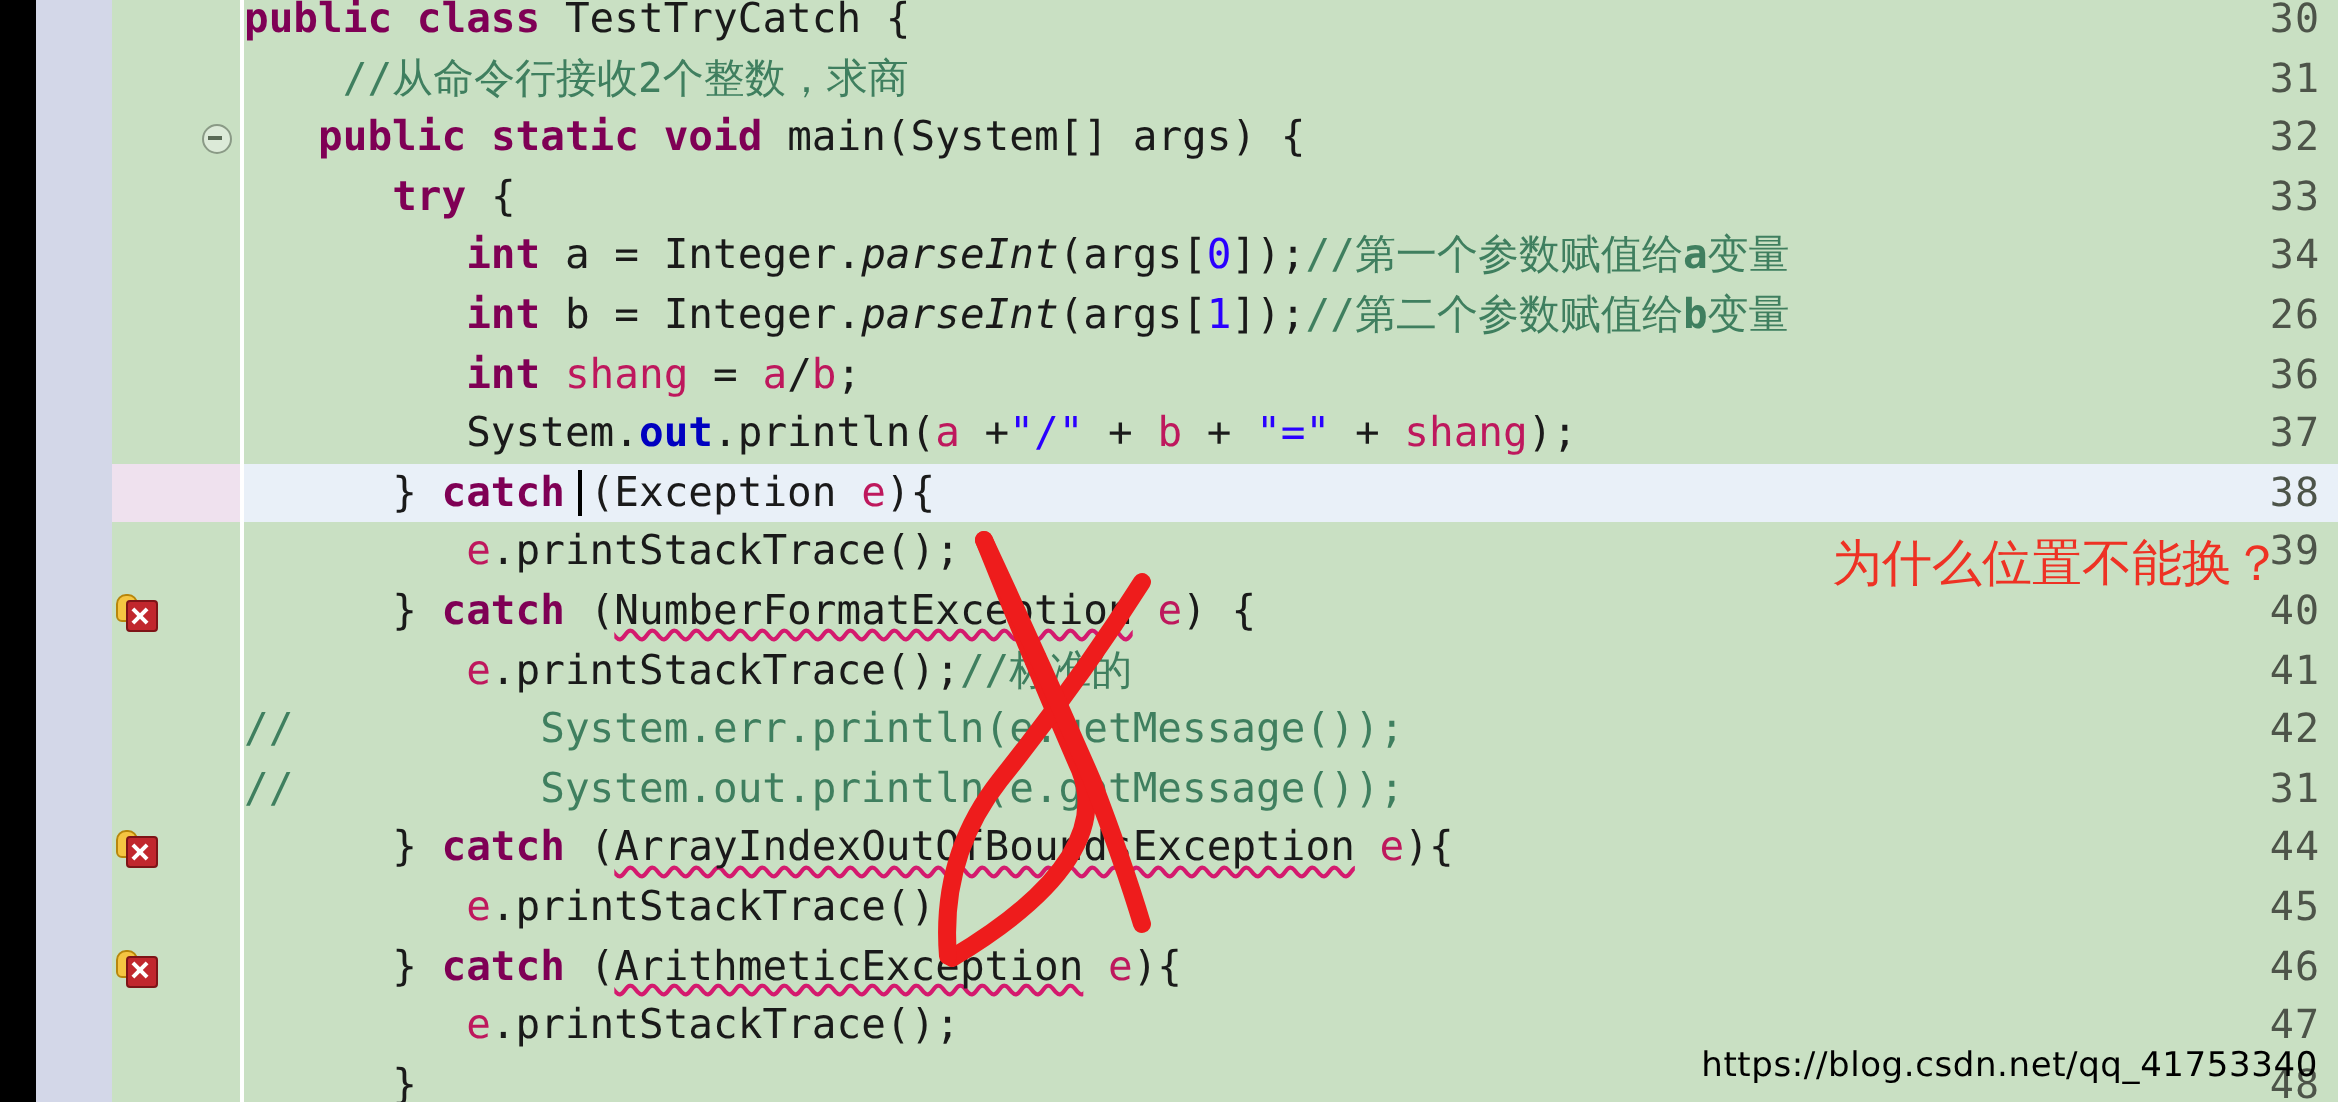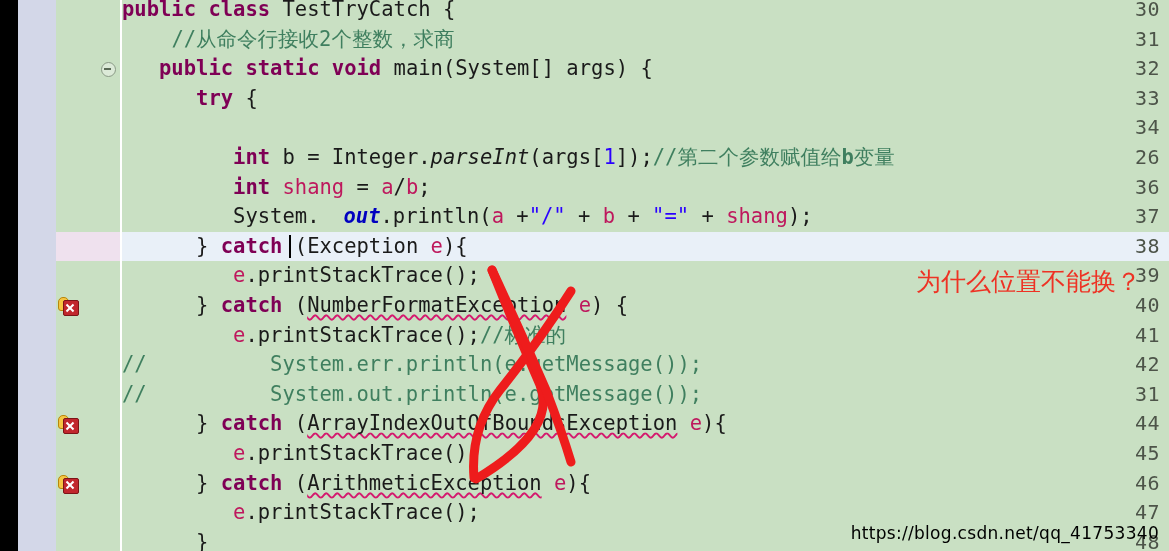--- a/index.html
+++ b/index.html
@@ -113,6 +113,7 @@
 
     <div class="row" style="top:113.4px">
       <div class="lineno">34</div>
+      <div class="code">         <span class="kw">int</span> <span class="pl">a = Integer.</span><span class="mth">parseInt</span><span class="pl">(args[</span><span class="str">0</span><span class="pl">]);</span><span class="cm">//第一个参数赋值给<b>a</b>变量</span></div>
     </div>
 
     <div class="row" style="top:143px">

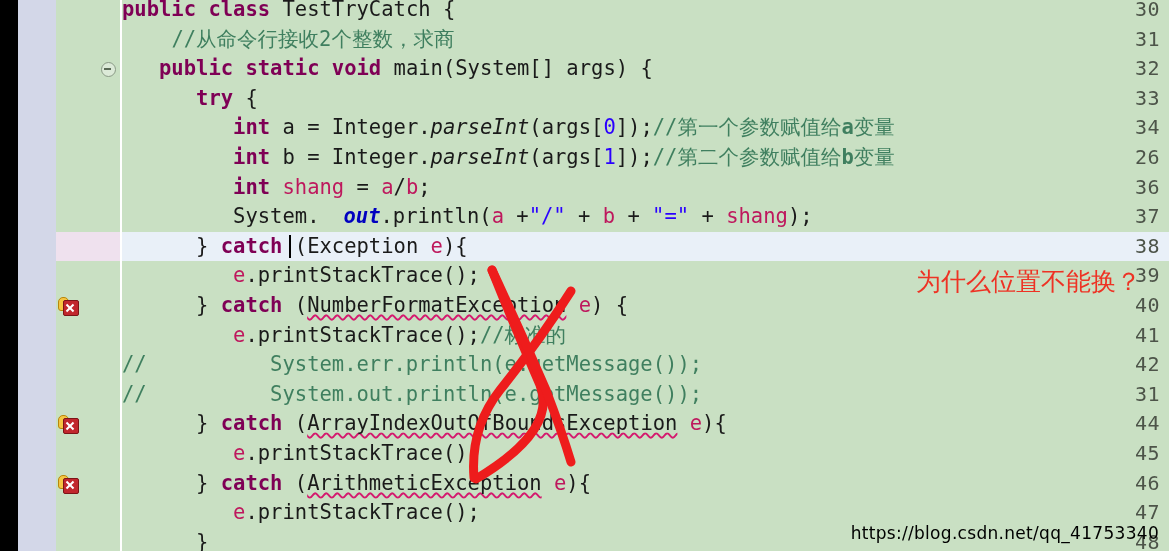--- a/index.html
+++ b/index.html
@@ -42,7 +42,7 @@
   .kw{color:#7f0055;font-weight:bold;}
   .cm{color:#3f7f5f;}
   .str{color:#2a00ff;}
-  .fld{color:#0000c0;font-style:italic;font-weight:bold;margin-left:24px;}
+  .fld{color:#0000c0;font-weight:bold;}
   .mth{font-style:italic;color:#1a1a1a;}
   .par{color:#be185d;}
   .pl{color:#1a1a1a;}

